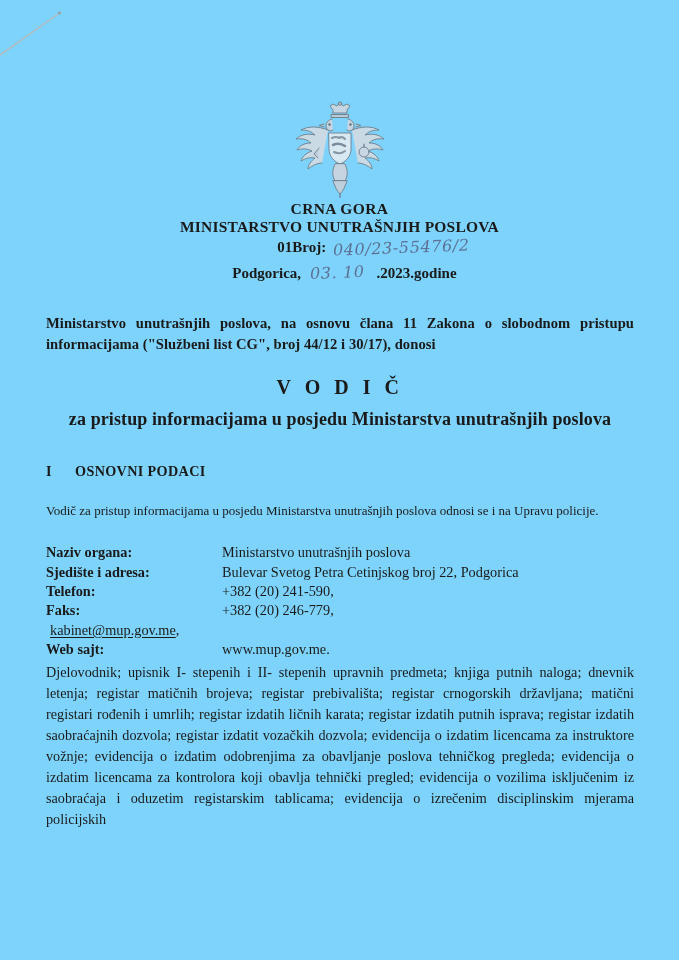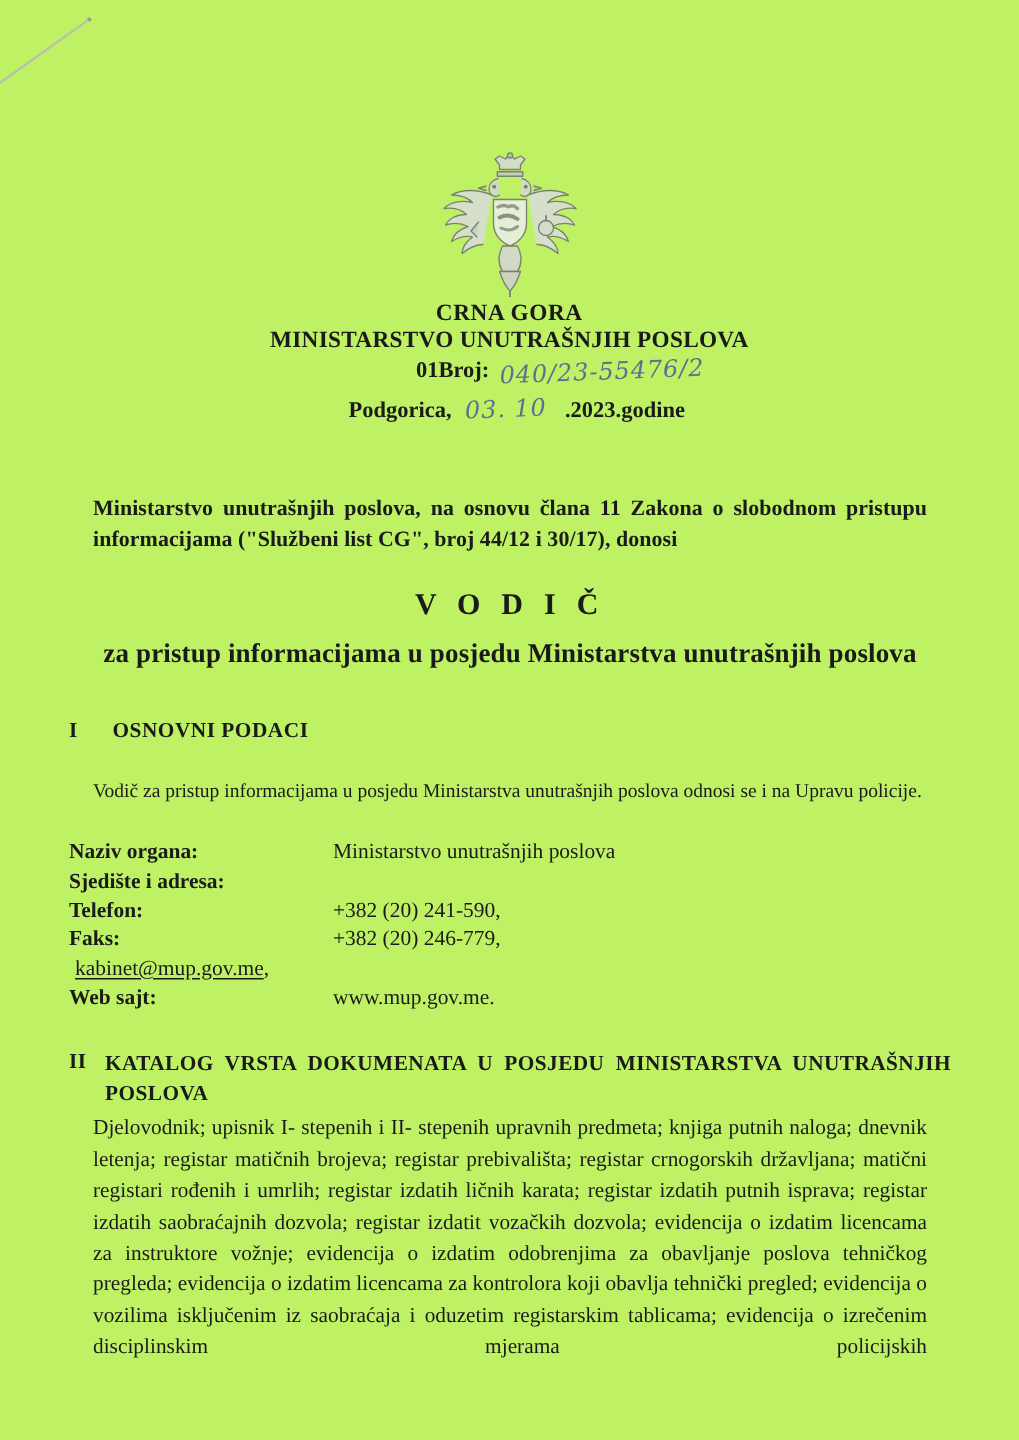--- a/index.html
+++ b/index.html
@@ -19,7 +19,7 @@
   .page {
     position: absolute;
     inset: 0;
-    background: #bef264;
+    background: #7dd3fc;
   }
 
   

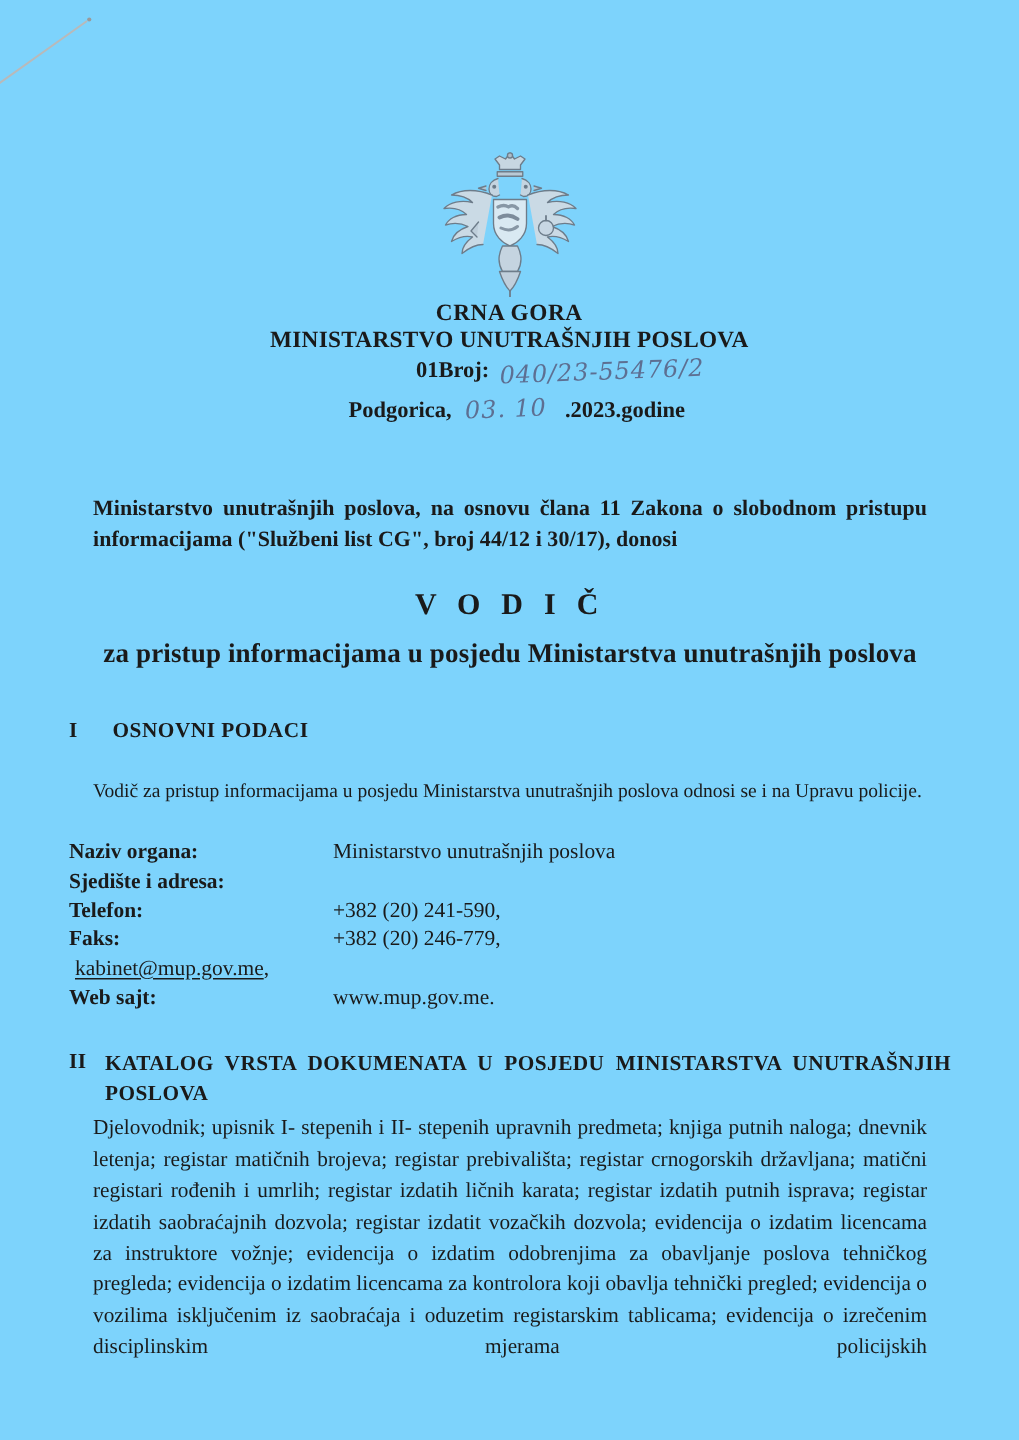--- a/index.html
+++ b/index.html
@@ -113,7 +113,7 @@
   }
 
   p, div.para {
-    margin: 16px;
+    margin: 0;
   }
 
   .intro {

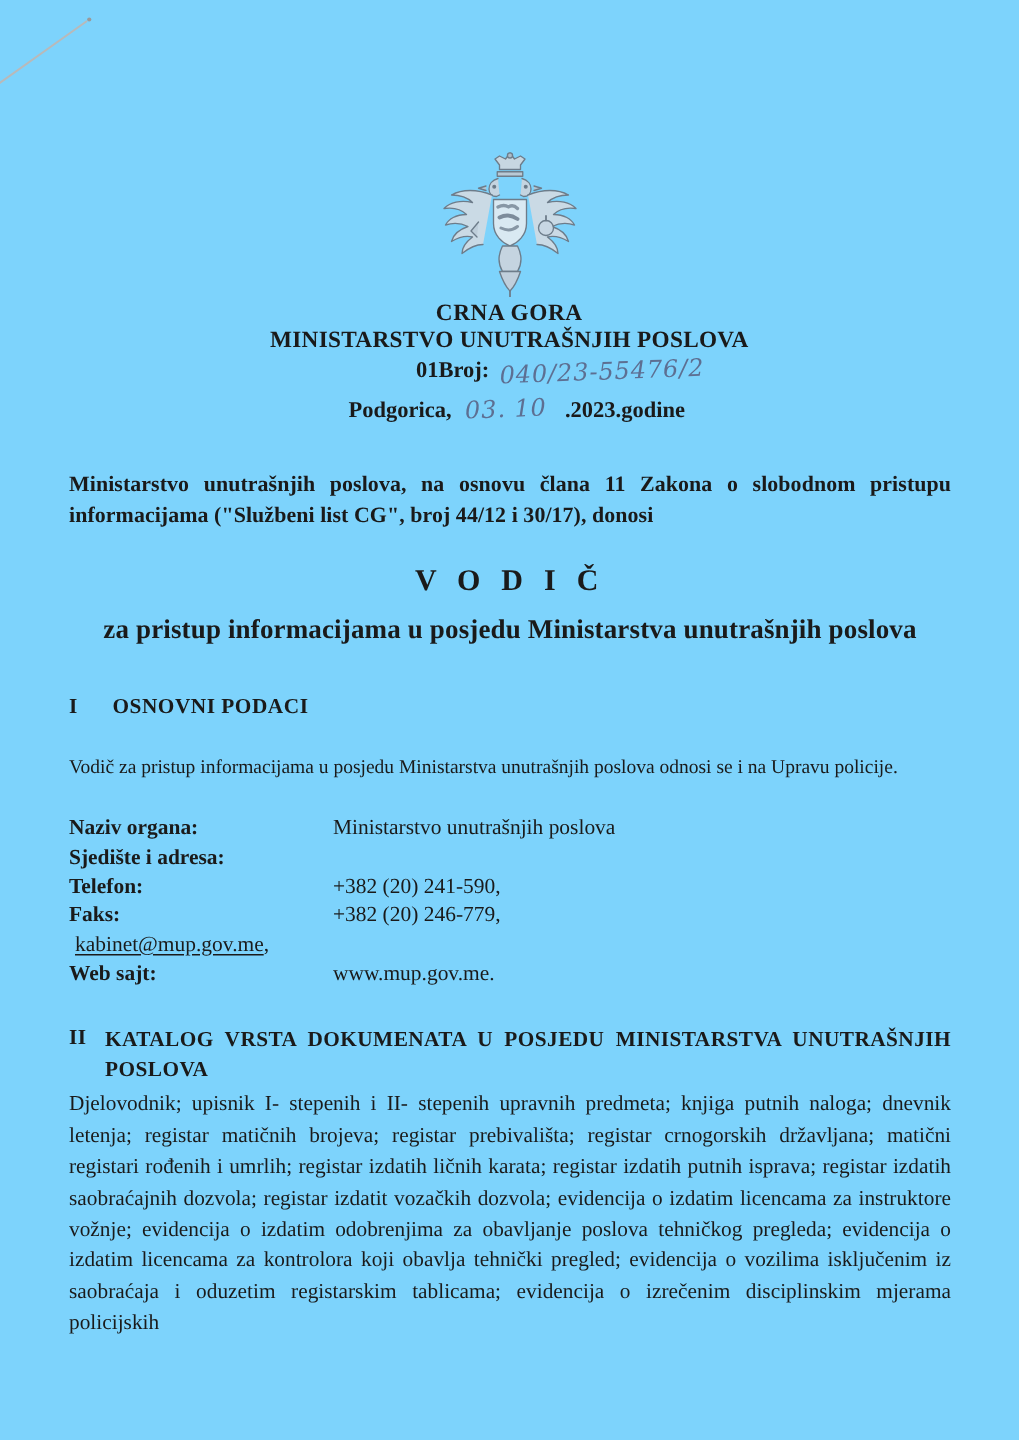--- a/index.html
+++ b/index.html
@@ -171,6 +171,7 @@
   .contact-row {
     display: flex;
     align-items: baseline;
+    justify-content: flex-end;
   }
   .contact-label {
     width: 176px;

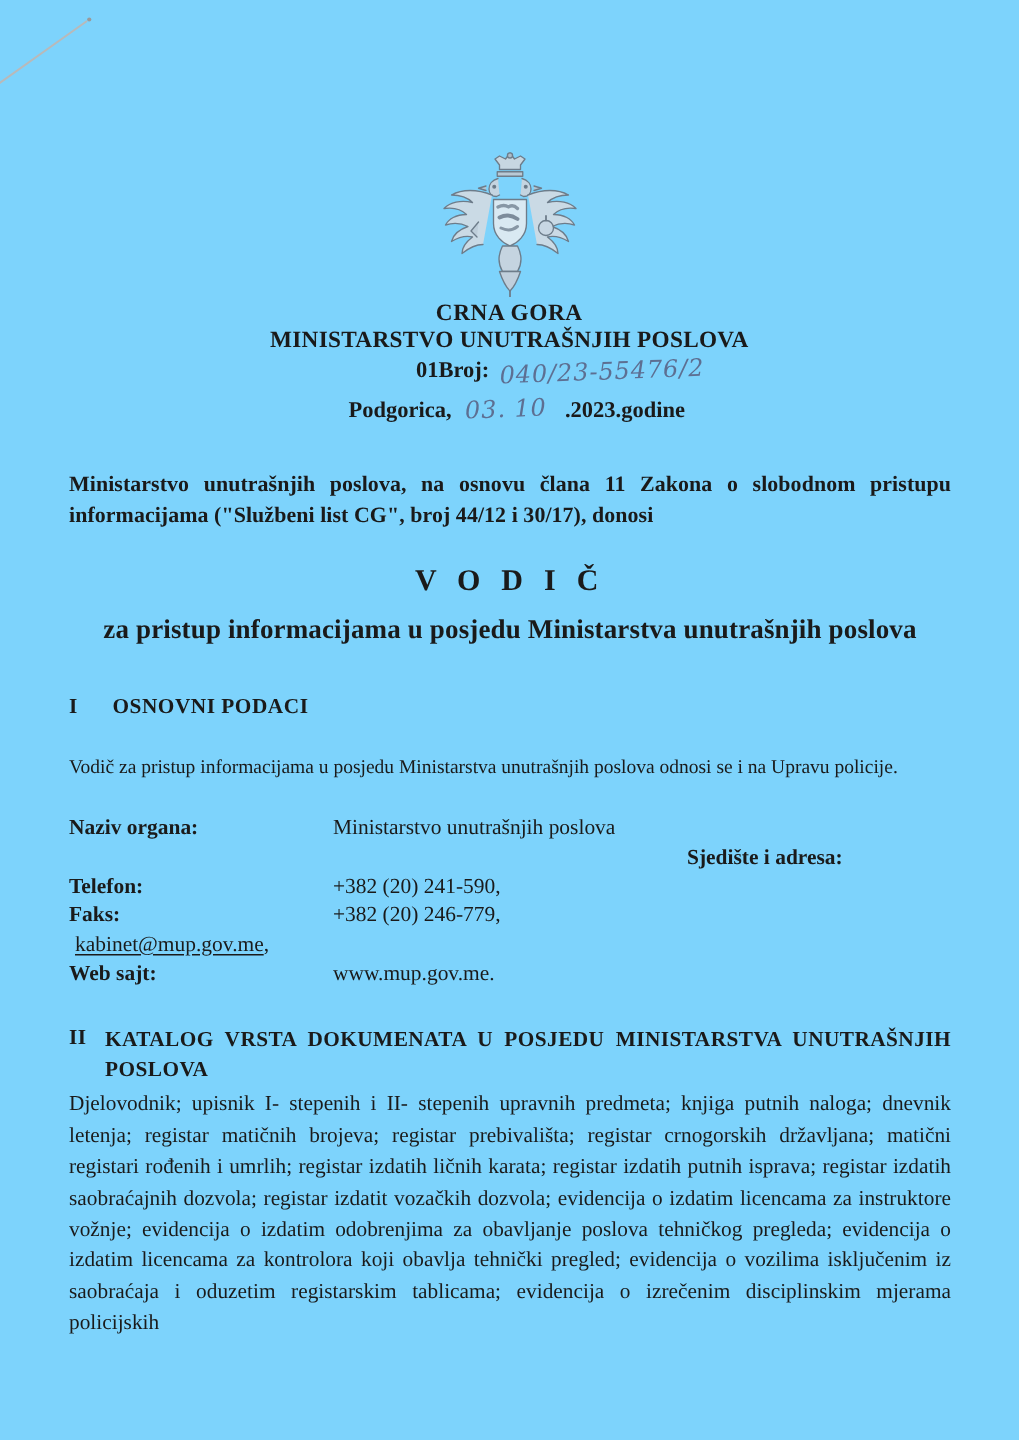--- a/index.html
+++ b/index.html
@@ -313,6 +313,7 @@
       </div>
       <div class="contact-row">
         <span class="contact-label">Sjedište i adresa:</span>
+        <span class="contact-value">Bulevar Svetog Petra Cetinjskog broj 22, Podgorica</span>
       </div>
       <div class="contact-row">
         <span class="contact-label">Telefon:</span>

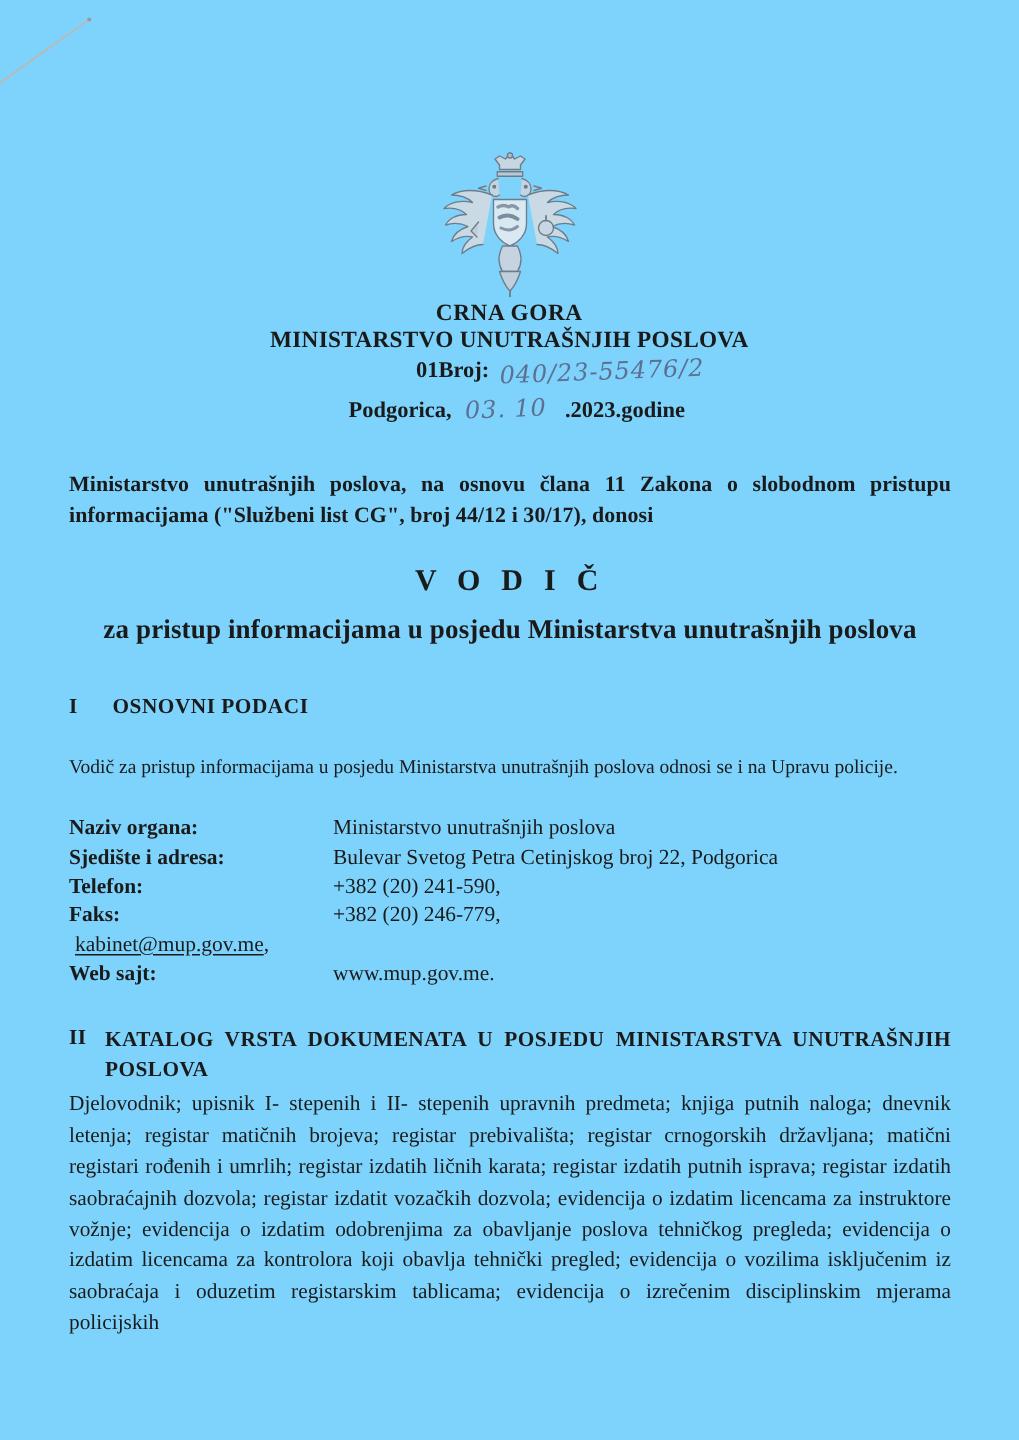--- a/index.html
+++ b/index.html
@@ -332,13 +332,6 @@
       </div>
     </div>
 
-    <div class="section2">
-      <span class="numeral">II</span>
-      <span class="heading-text">
-        <div class="line-just">KATALOG VRSTA DOKUMENATA U POSJEDU MINISTARSTVA UNUTRAŠNJIH</div>
-        <div class="line-last">POSLOVA</div>
-      </span>
-    </div>
 
 
     <p class="records-para">Djelovodnik; upisnik I- stepenih i  II- stepenih upravnih predmeta; knjiga putnih naloga; dnevnik letenja; registar matičnih brojeva; registar prebivališta; registar crnogorskih državljana; matični registari rođenih i umrlih; registar izdatih ličnih karata; registar izdatih putnih isprava; registar izdatih saobraćajnih dozvola; registar izdatit vozačkih dozvola; evidencija o izdatim licencama za instruktore vožnje; evidencija o izdatim odobrenjima za obavljanje poslova tehničkog pregleda; evidencija o izdatim licencama za kontrolora koji obavlja tehnički pregled; evidencija o vozilima isključenim iz saobraćaja i oduzetim registarskim tablicama; evidencija o izrečenim disciplinskim mjerama policijskih</p>

